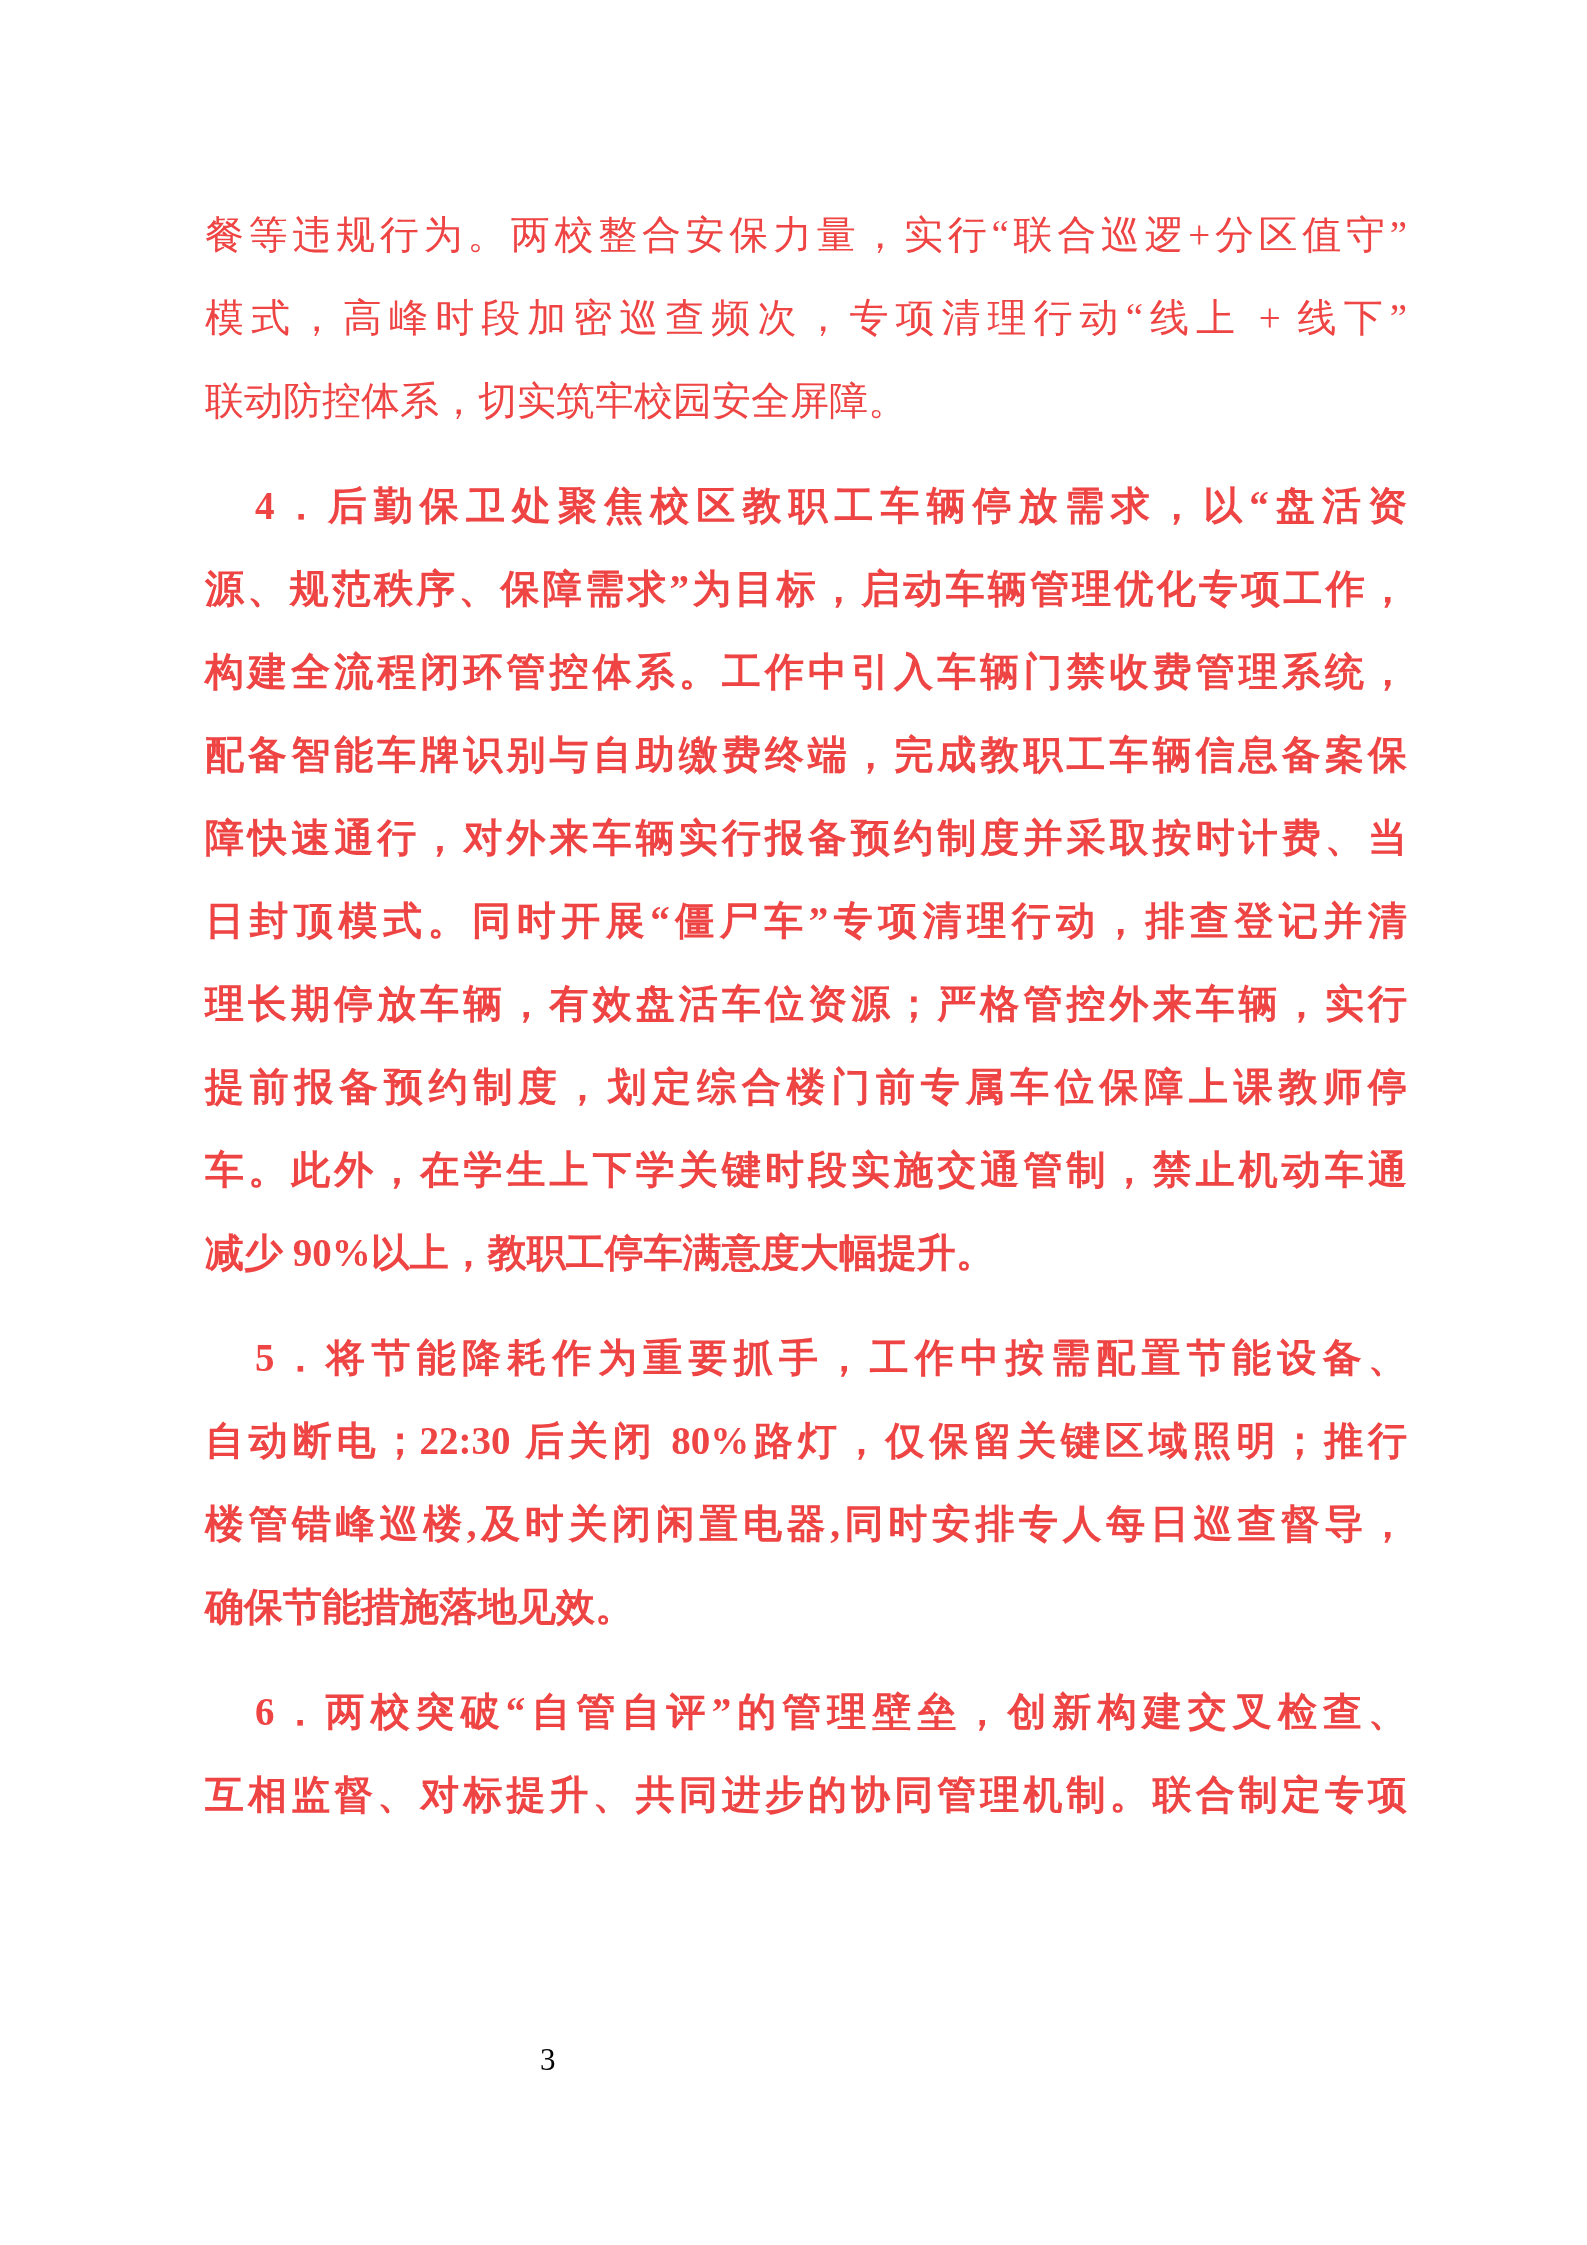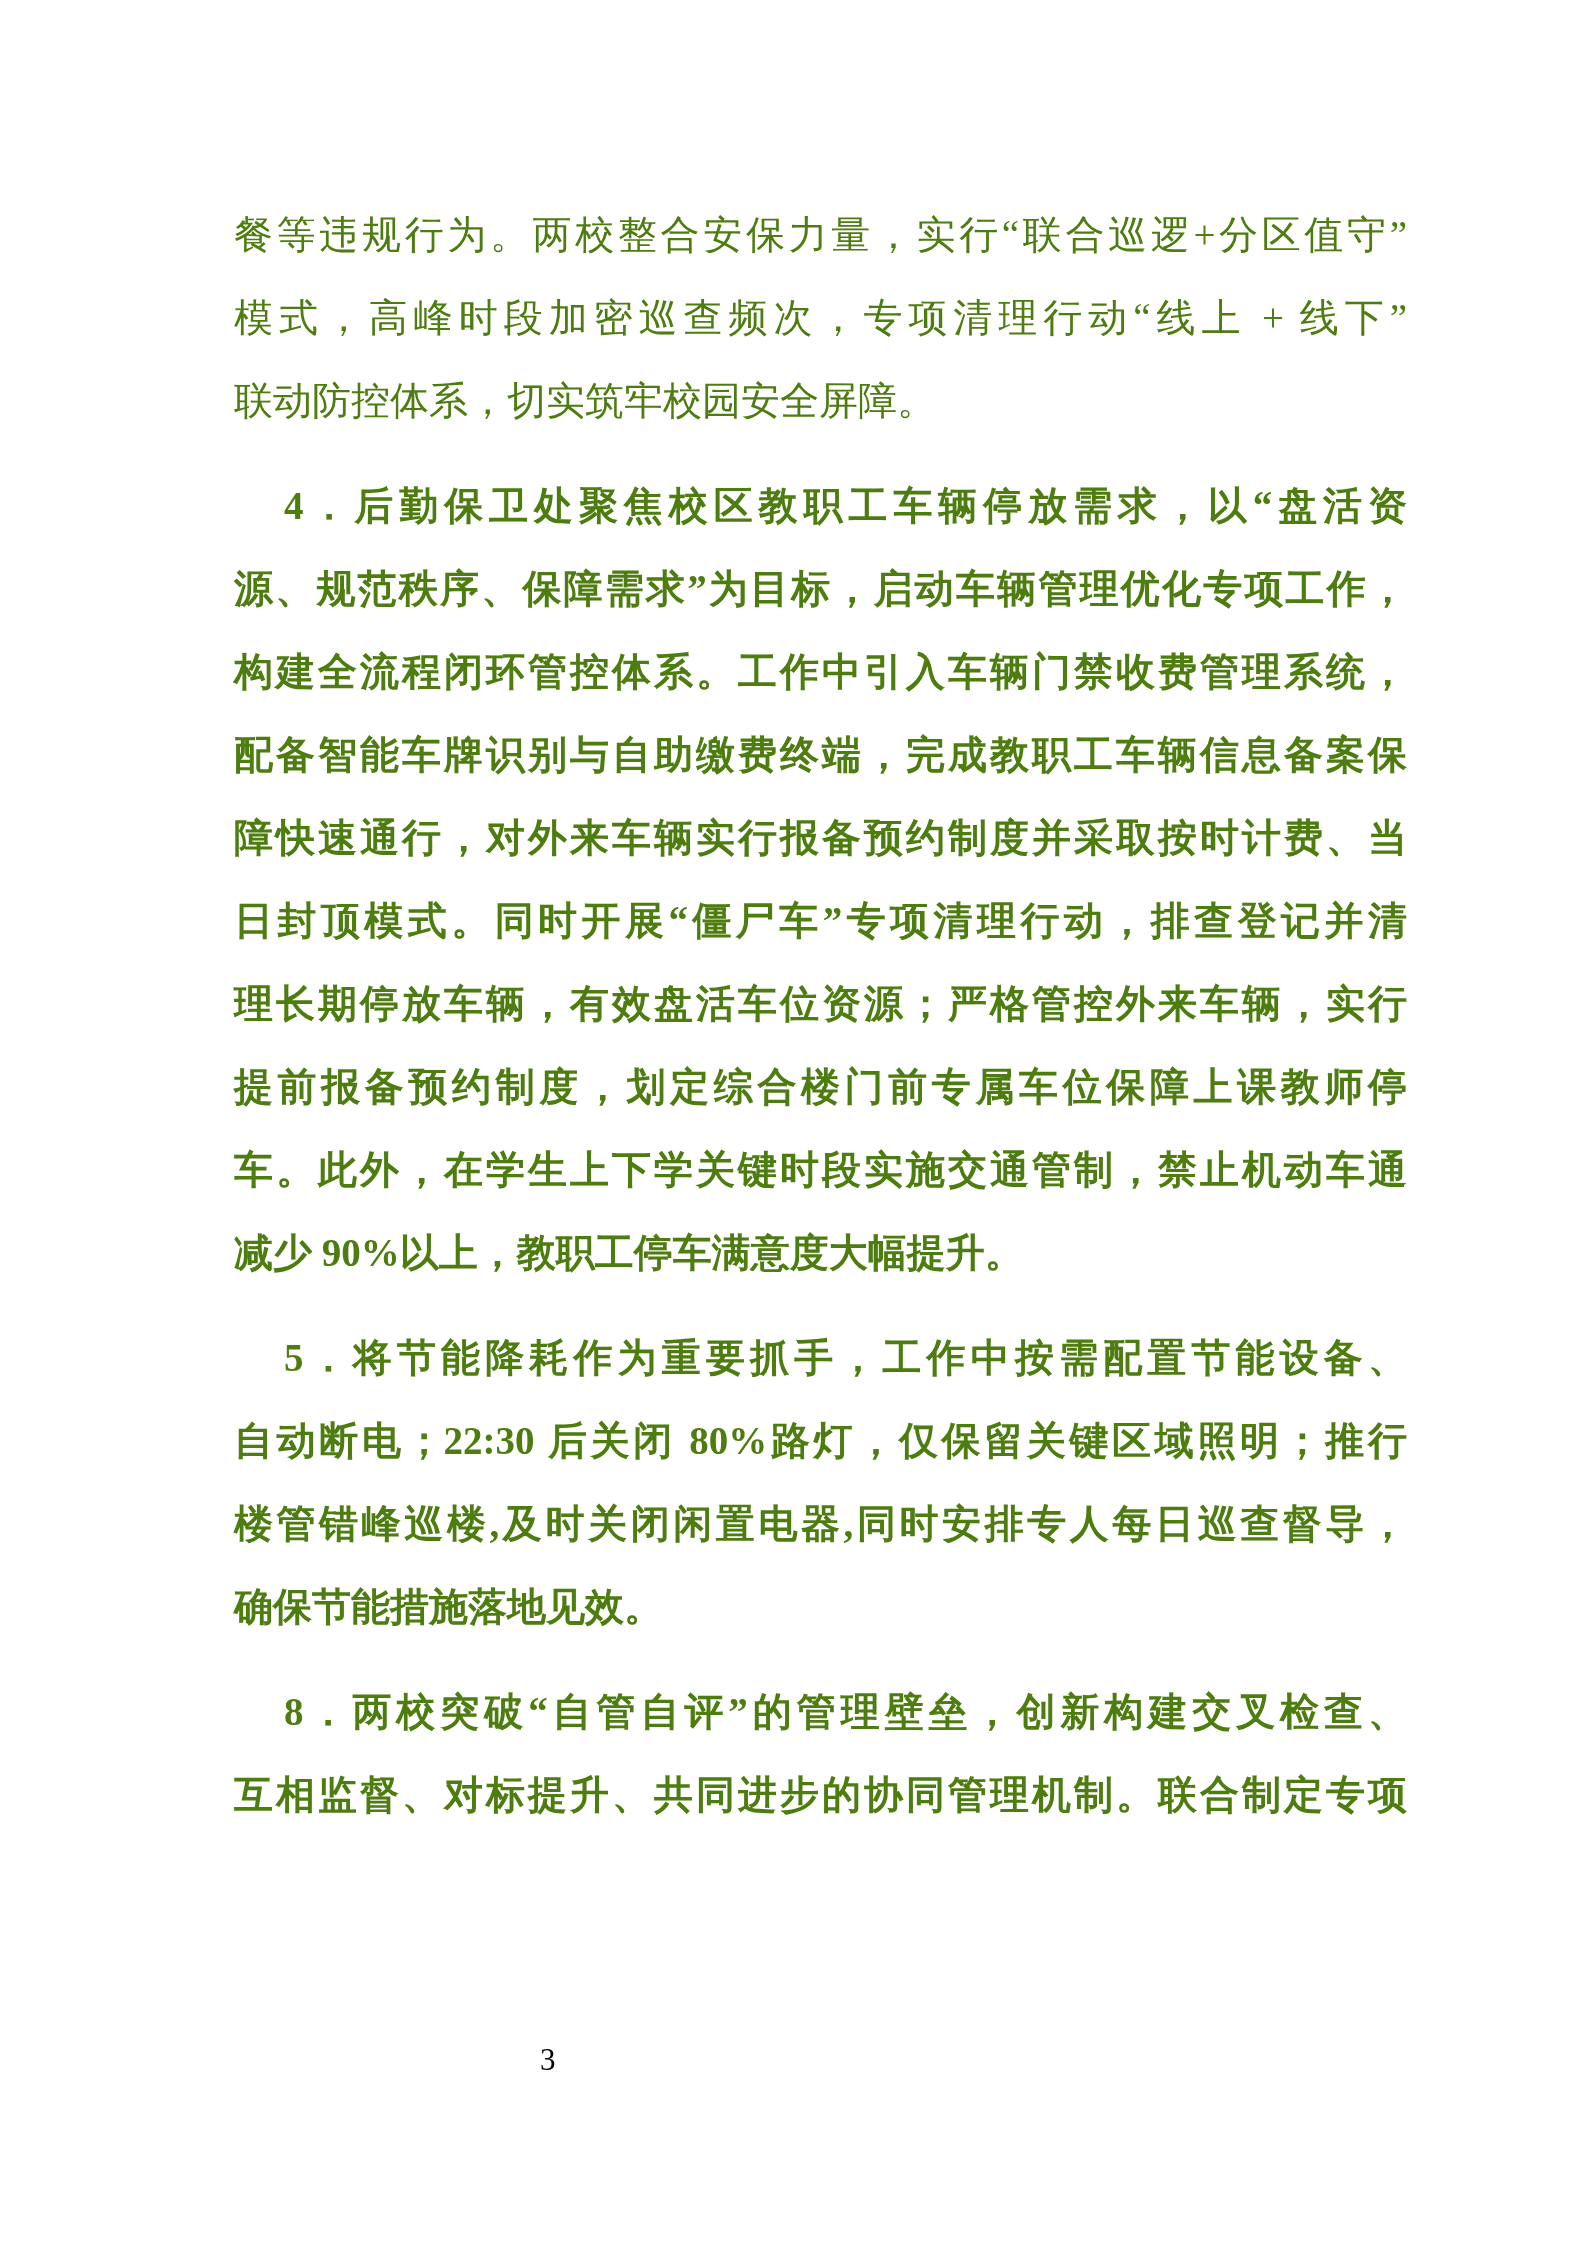--- a/index.html
+++ b/index.html
@@ -31,8 +31,7 @@
     letter-spacing: 0;
     text-align: justify;
     text-align-last: left;
-    color: #4d7c0f;
-    margin-left: 29px;
+    color: #ef4444;
   }
   .line.fill { text-align-last: justify; }
   .line.first { text-indent: 50px; }

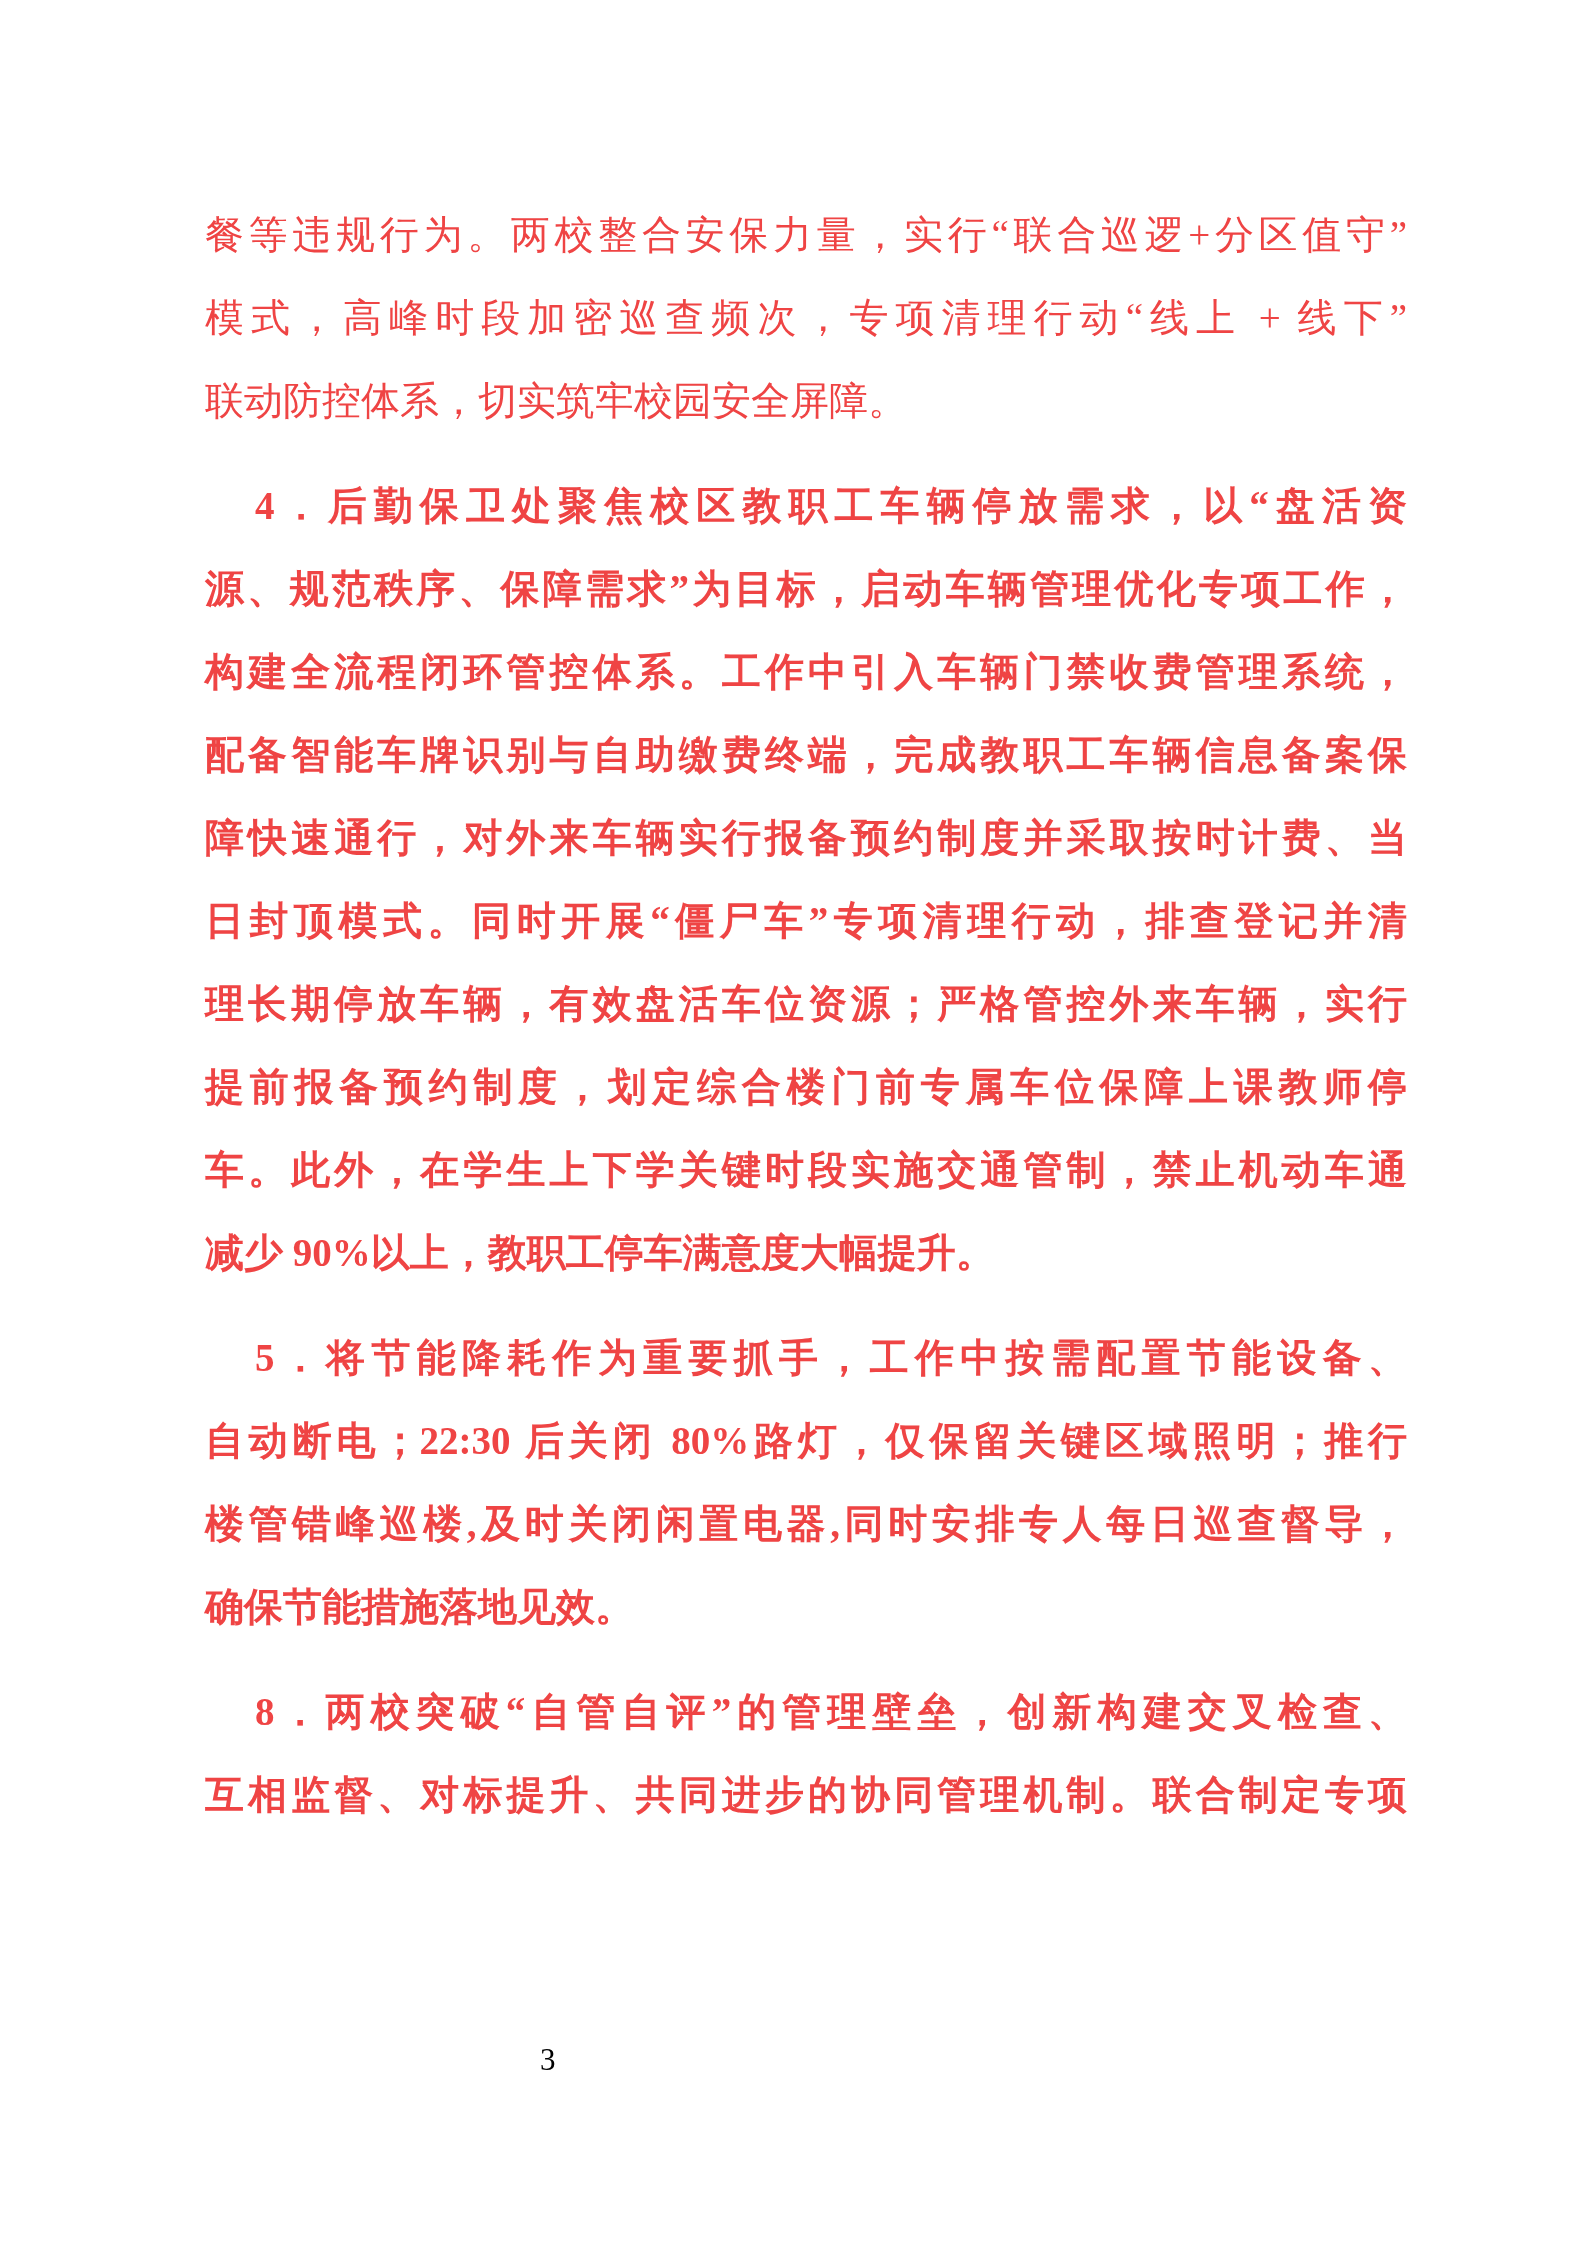--- a/index.html
+++ b/index.html
@@ -74,7 +74,7 @@
         <div class="line">确保节能措施落地见效。</div>
       </div>
       <div class="paragraph indented">
-        <div class="line fill first">8．两校突破“自管自评”的管理壁垒，创新构建交叉检查、</div>
+        <div class="line fill first">6．两校突破“自管自评”的管理壁垒，创新构建交叉检查、</div>
         <div class="line fill">互相监督、对标提升、共同进步的协同管理机制。联合制定专项</div>
       </div>
     </div>

